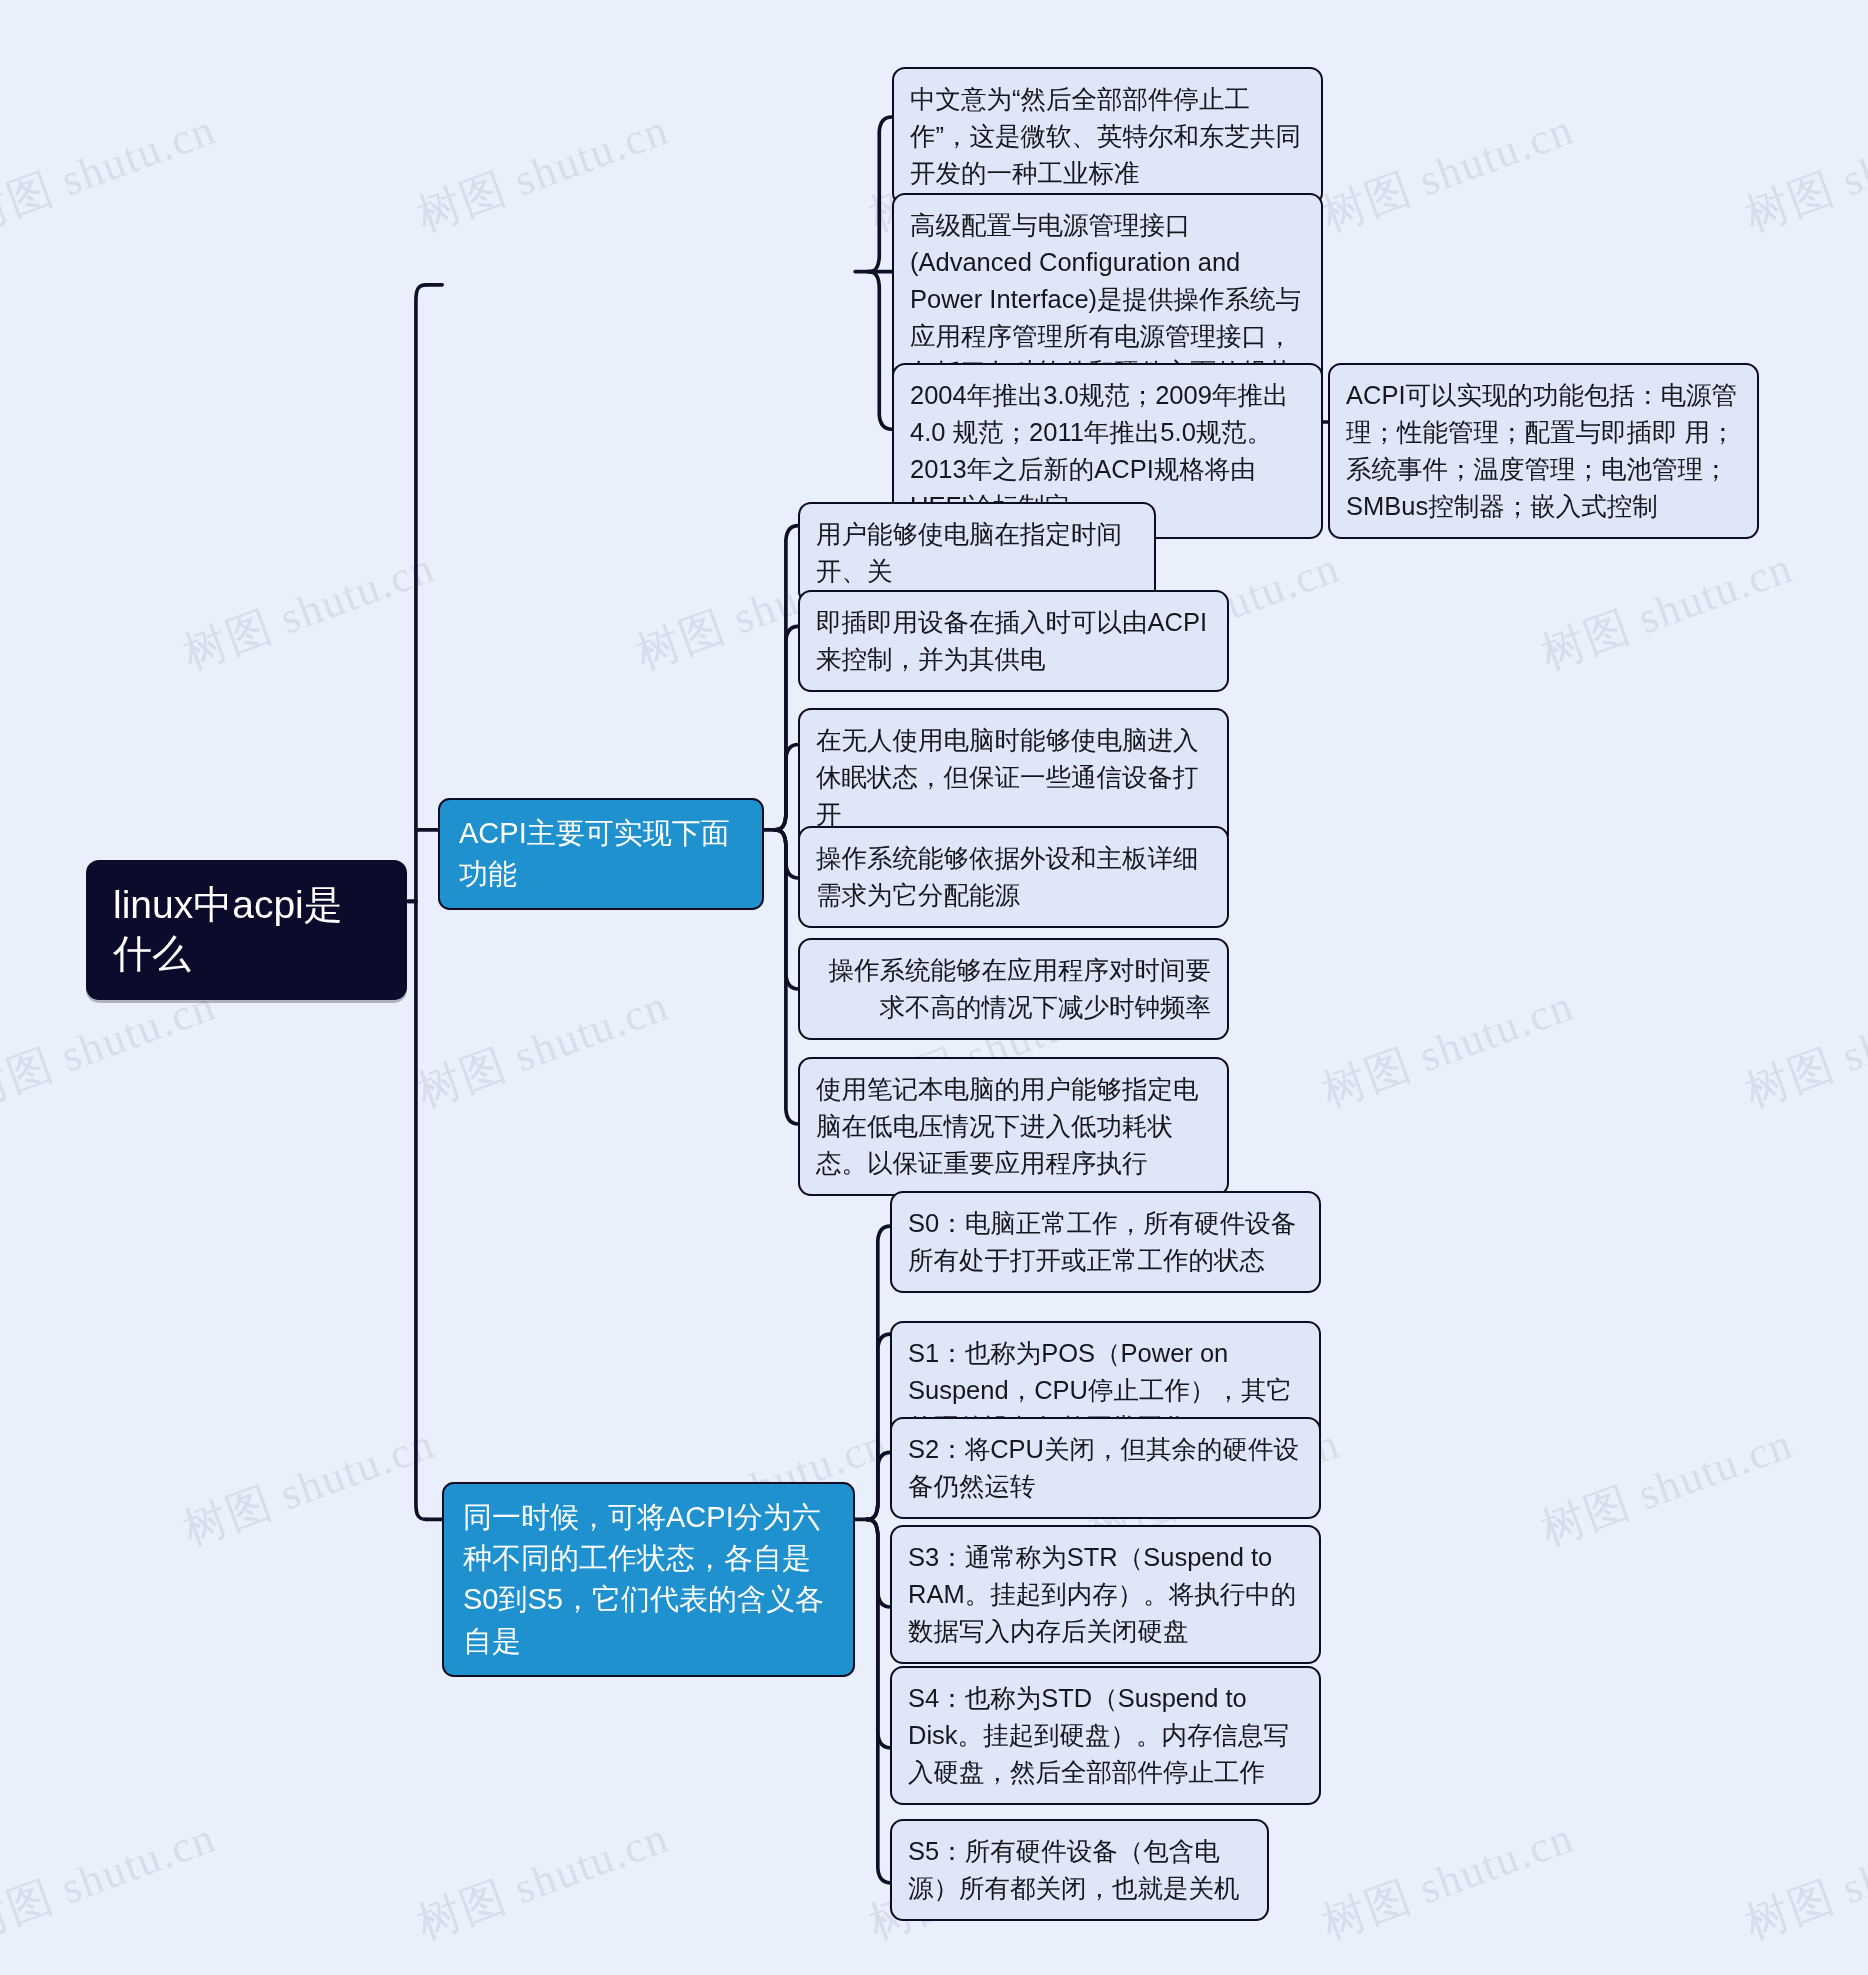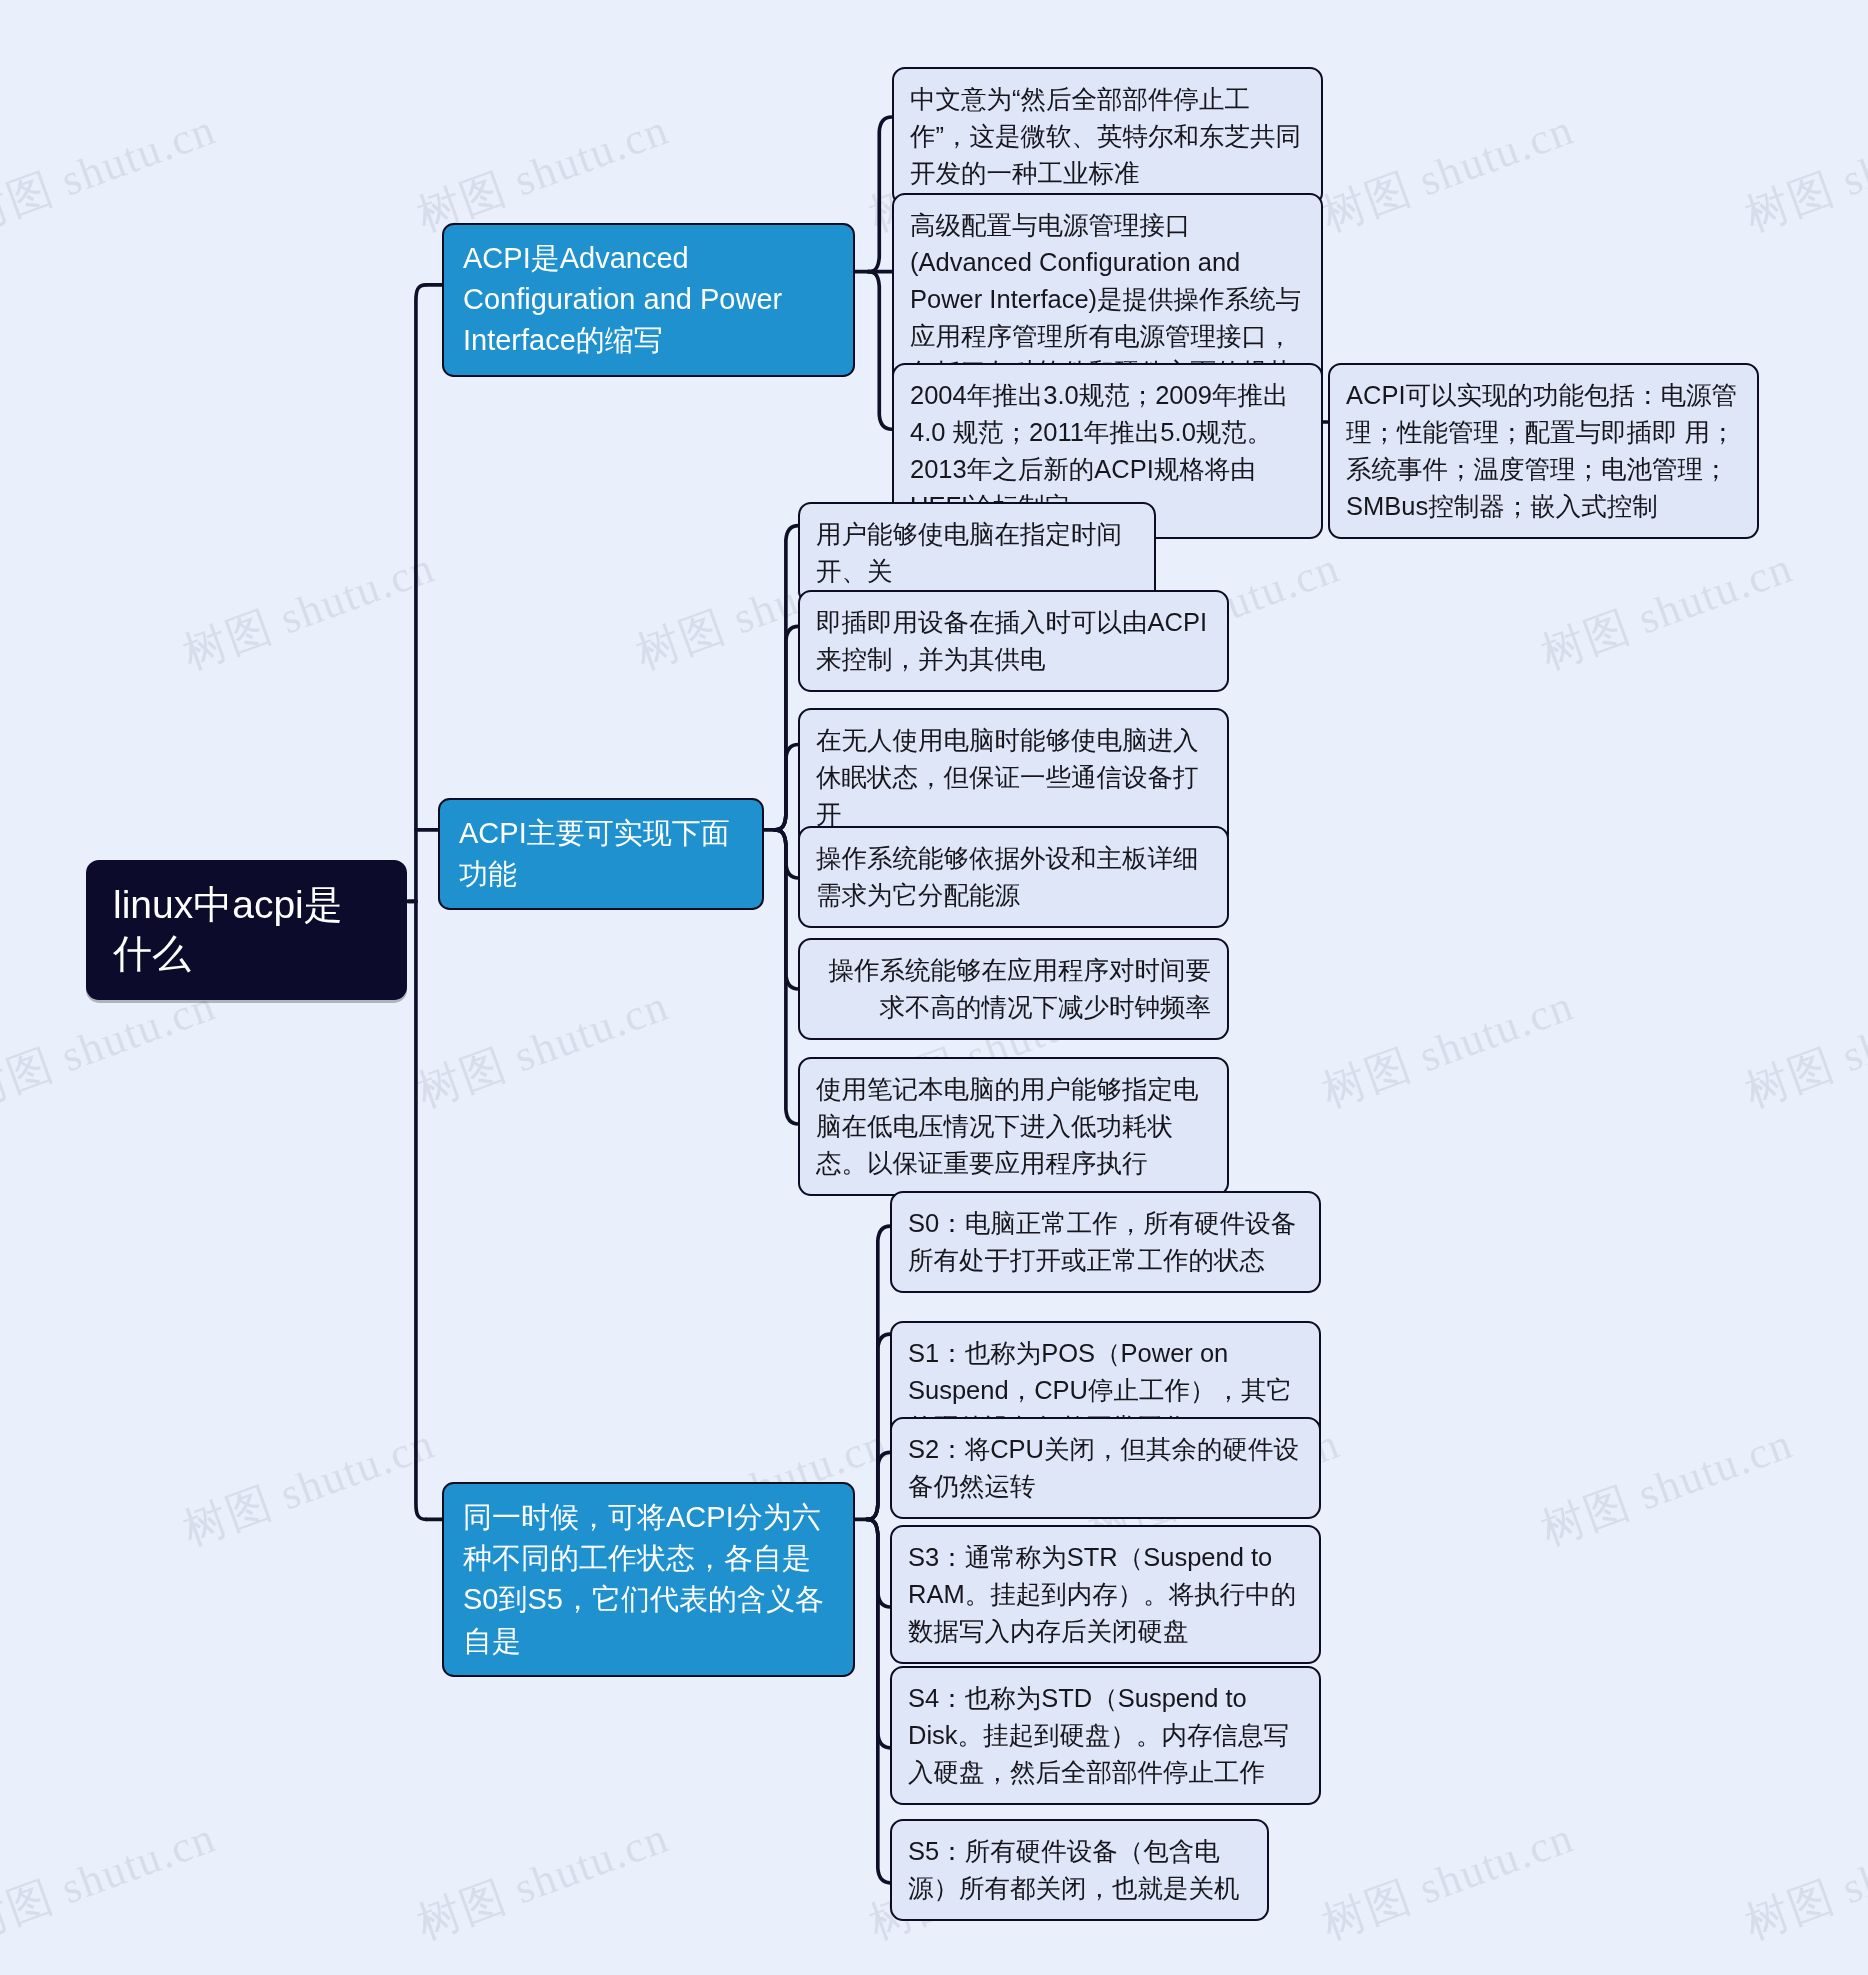--- a/index.html
+++ b/index.html
@@ -149,9 +149,6 @@
     <span class="txt">linux中acpi是什么</span>
   </div>
 
-  <div class="node branch" style="left:442px;top:223px;width:413px;">
-    <span class="txt">ACPI是Advanced Configuration and Power Interface的缩写</span>
-  </div>
 
   <div class="node leaf" style="left:892px;top:67px;width:431px;">
     <span class="txt">中文意为“然后全部部件停止工作”，这是微软、英特尔和东芝共同开发的一种工业标准</span>

